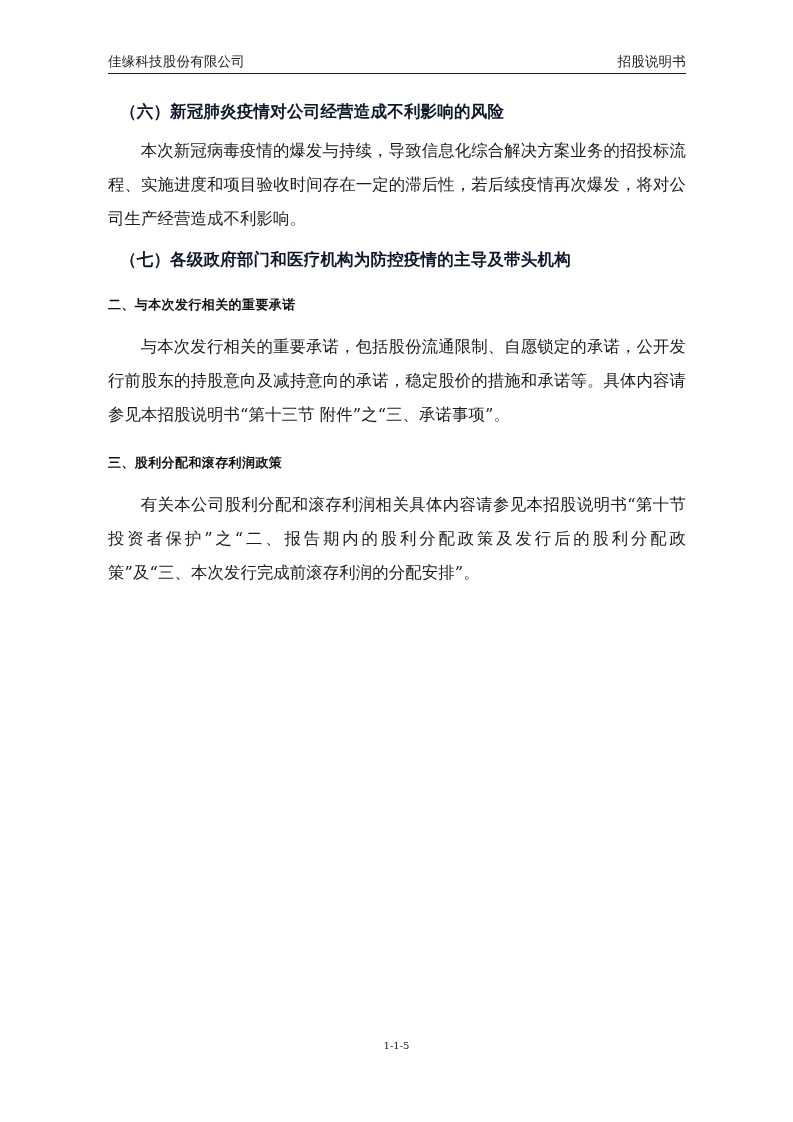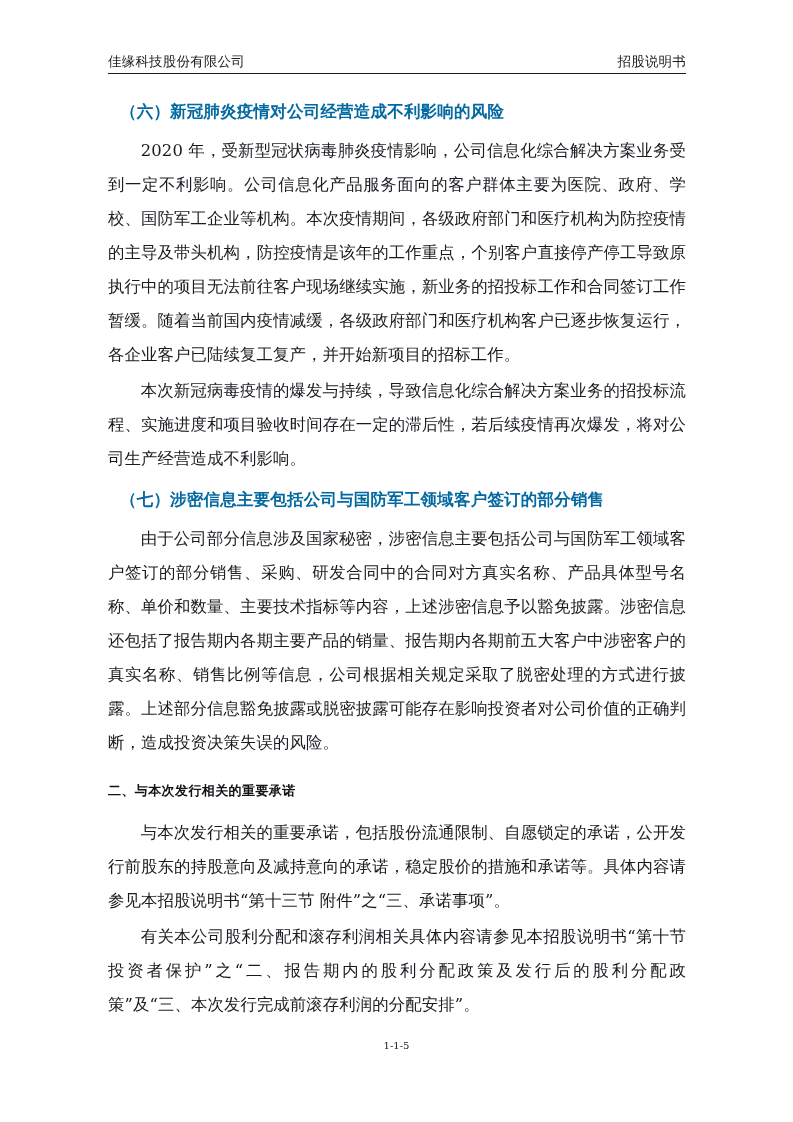--- a/index.html
+++ b/index.html
@@ -70,7 +70,7 @@
     margin: 10px 0 8px 0;
     padding-left: 12px;
     letter-spacing: 0.2px;
-    color: #0369a1;
+    color: #0f172a;
   }
 
   p.para {

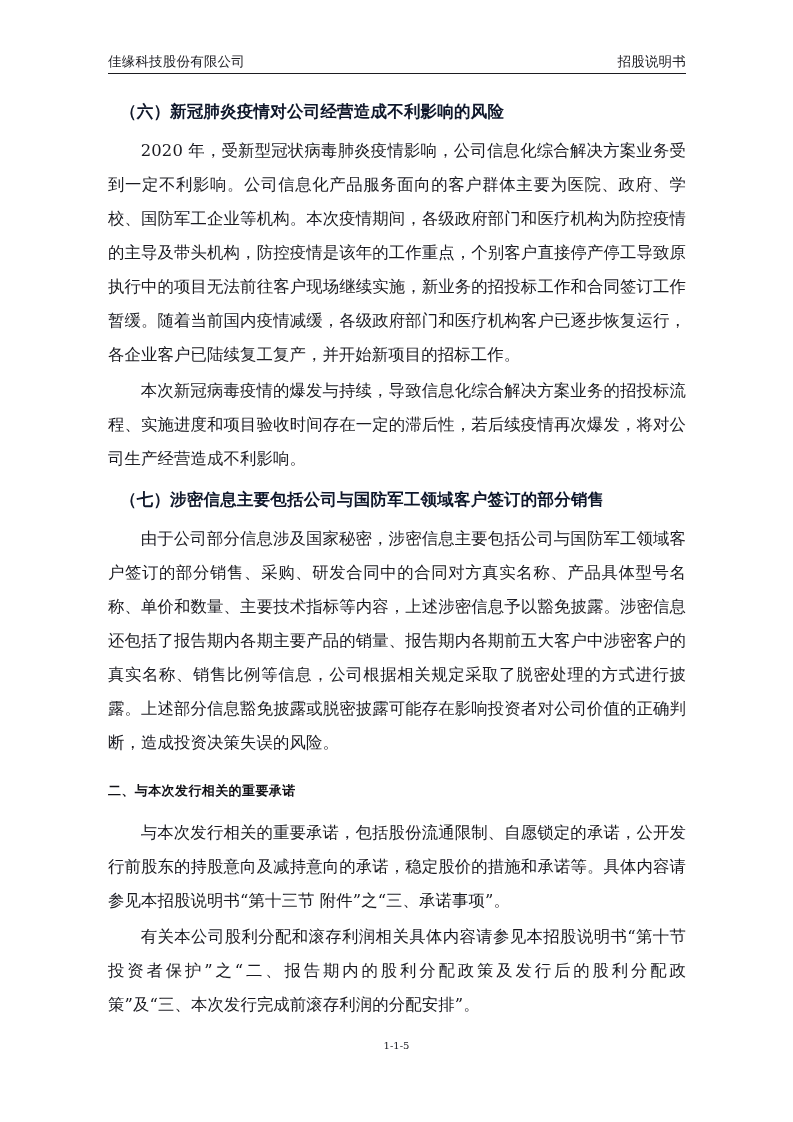--- a/index.html
+++ b/index.html
@@ -113,7 +113,6 @@
 
     <h3 class="sub-heading">（六）新冠肺炎疫情对公司经营造成不利影响的风险</h3>
 
-    <p class="para">2020 年，受新型冠状病毒肺炎疫情影响，公司信息化综合解决方案业务受到一定不利影响。公司信息化产品服务面向的客户群体主要为医院、政府、学校、国防军工企业等机构。本次疫情期间，各级政府部门和医疗机构为防控疫情的主导及带头机构，防控疫情是该年的工作重点，个别客户直接停产停工导致原执行中的项目无法前往客户现场继续实施，新业务的招投标工作和合同签订工作暂缓。随着当前国内疫情减缓，各级政府部门和医疗机构客户已逐步恢复运行，各企业客户已陆续复工复产，并开始新项目的招标工作。</p>
 
     <p class="para gap-after-para">本次新冠病毒疫情的爆发与持续，导致信息化综合解决方案业务的招投标流程、实施进度和项目验收时间存在一定的滞后性，若后续疫情再次爆发，将对公司生产经营造成不利影响。</p>
 

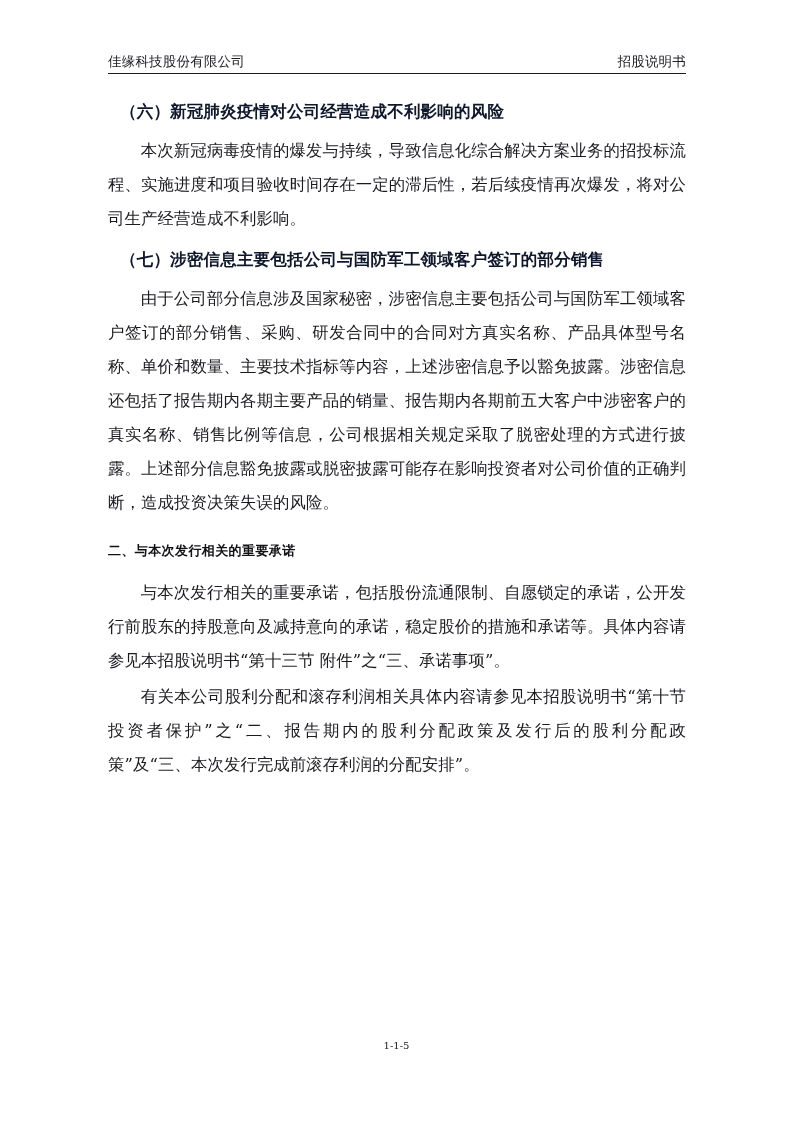--- a/index.html
+++ b/index.html
@@ -116,7 +116,7 @@
 
     <p class="para gap-after-para">本次新冠病毒疫情的爆发与持续，导致信息化综合解决方案业务的招投标流程、实施进度和项目验收时间存在一定的滞后性，若后续疫情再次爆发，将对公司生产经营造成不利影响。</p>
 
-    <h3 class="sub-heading">（七）涉密信息主要包括公司与国防军工领域客户签订的部分销售</h3>
+    <h3 class="sub-heading">（七）各级政府部门和医疗机构为防控疫情的主导及带头机构</h3>
 
     <p class="para gap-after-para">由于公司部分信息涉及国家秘密，涉密信息主要包括公司与国防军工领域客户签订的部分销售、采购、研发合同中的合同对方真实名称、产品具体型号名称、单价和数量、主要技术指标等内容，上述涉密信息予以豁免披露。涉密信息还包括了报告期内各期主要产品的销量、报告期内各期前五大客户中涉密客户的真实名称、销售比例等信息，公司根据相关规定采取了脱密处理的方式进行披露。上述部分信息豁免披露或脱密披露可能存在影响投资者对公司价值的正确判断，造成投资决策失误的风险。</p>
 

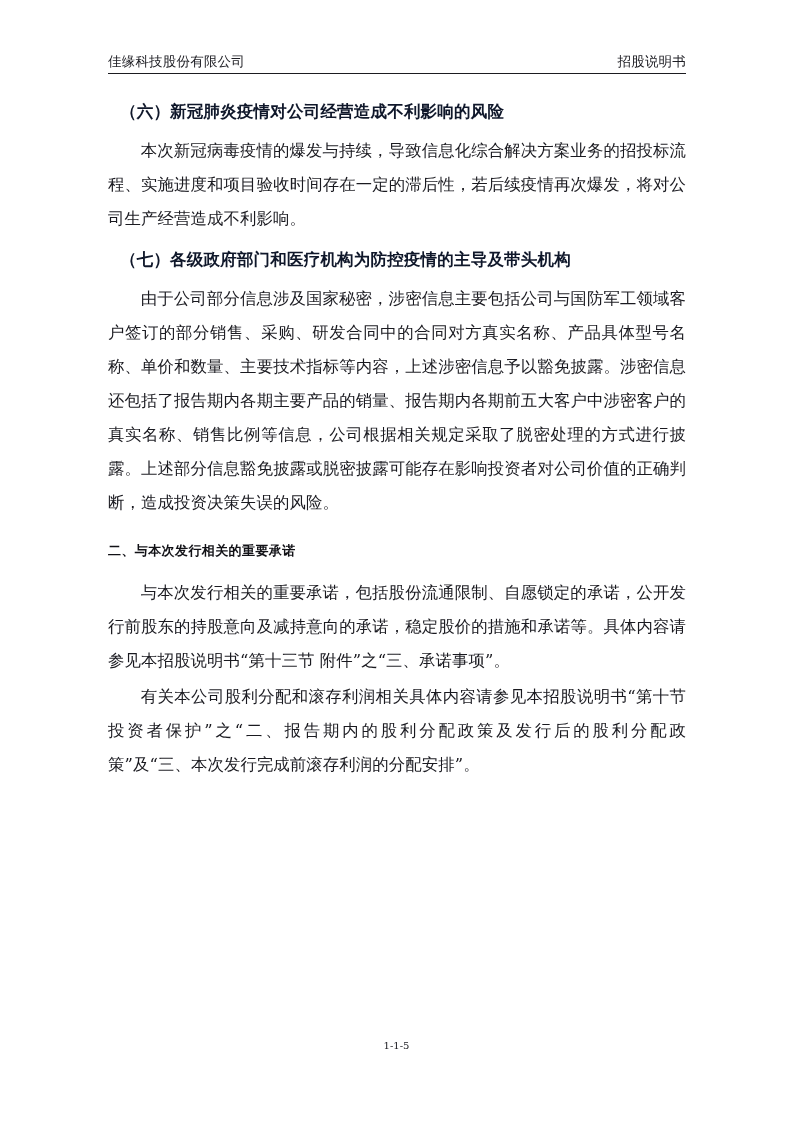--- a/index.html
+++ b/index.html
@@ -118,7 +118,6 @@
 
     <h3 class="sub-heading">（七）各级政府部门和医疗机构为防控疫情的主导及带头机构</h3>
 
-    <p class="para gap-after-para">由于公司部分信息涉及国家秘密，涉密信息主要包括公司与国防军工领域客户签订的部分销售、采购、研发合同中的合同对方真实名称、产品具体型号名称、单价和数量、主要技术指标等内容，上述涉密信息予以豁免披露。涉密信息还包括了报告期内各期主要产品的销量、报告期内各期前五大客户中涉密客户的真实名称、销售比例等信息，公司根据相关规定采取了脱密处理的方式进行披露。上述部分信息豁免披露或脱密披露可能存在影响投资者对公司价值的正确判断，造成投资决策失误的风险。</p>
 
     <h2 class="sec-heading">二、与本次发行相关的重要承诺</h2>
 

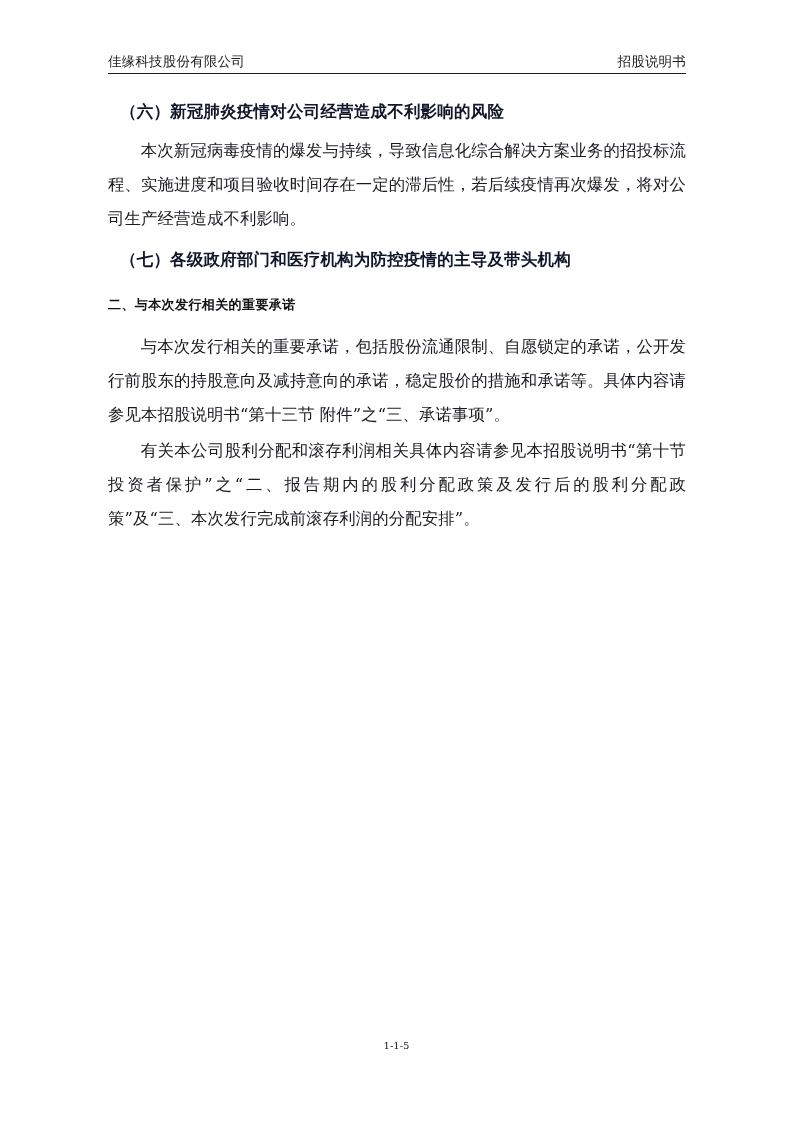--- a/index.html
+++ b/index.html
@@ -123,6 +123,7 @@
 
     <p class="para gap-after-para">与本次发行相关的重要承诺，包括股份流通限制、自愿锁定的承诺，公开发行前股东的持股意向及减持意向的承诺，稳定股价的措施和承诺等。具体内容请参见本招股说明书“第十三节 附件”之“三、承诺事项”。</p>
 
+    <h2 class="sec-heading">三、股利分配和滚存利润政策</h2>
 
     <p class="para">有关本公司股利分配和滚存利润相关具体内容请参见本招股说明书“第十节 投资者保护”之“二、报告期内的股利分配政策及发行后的股利分配政策”及“三、本次发行完成前滚存利润的分配安排”。</p>
 

